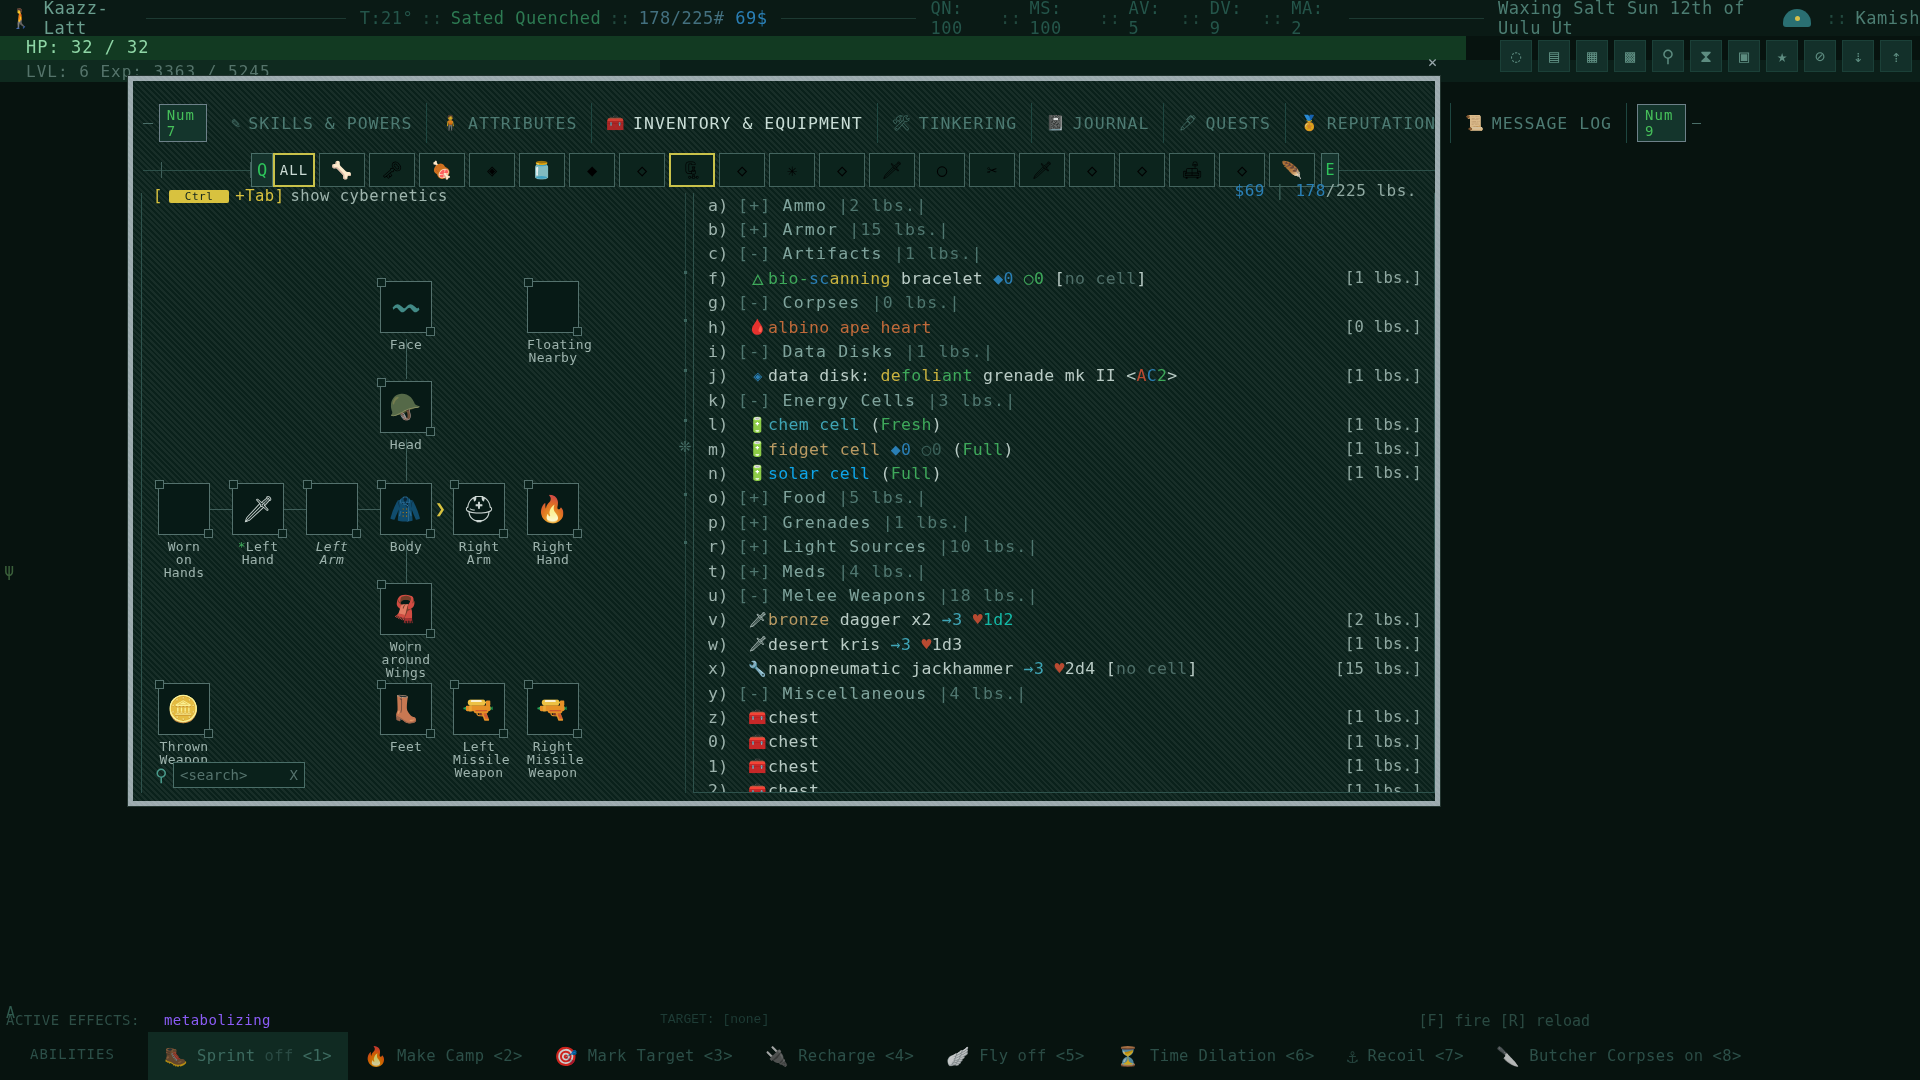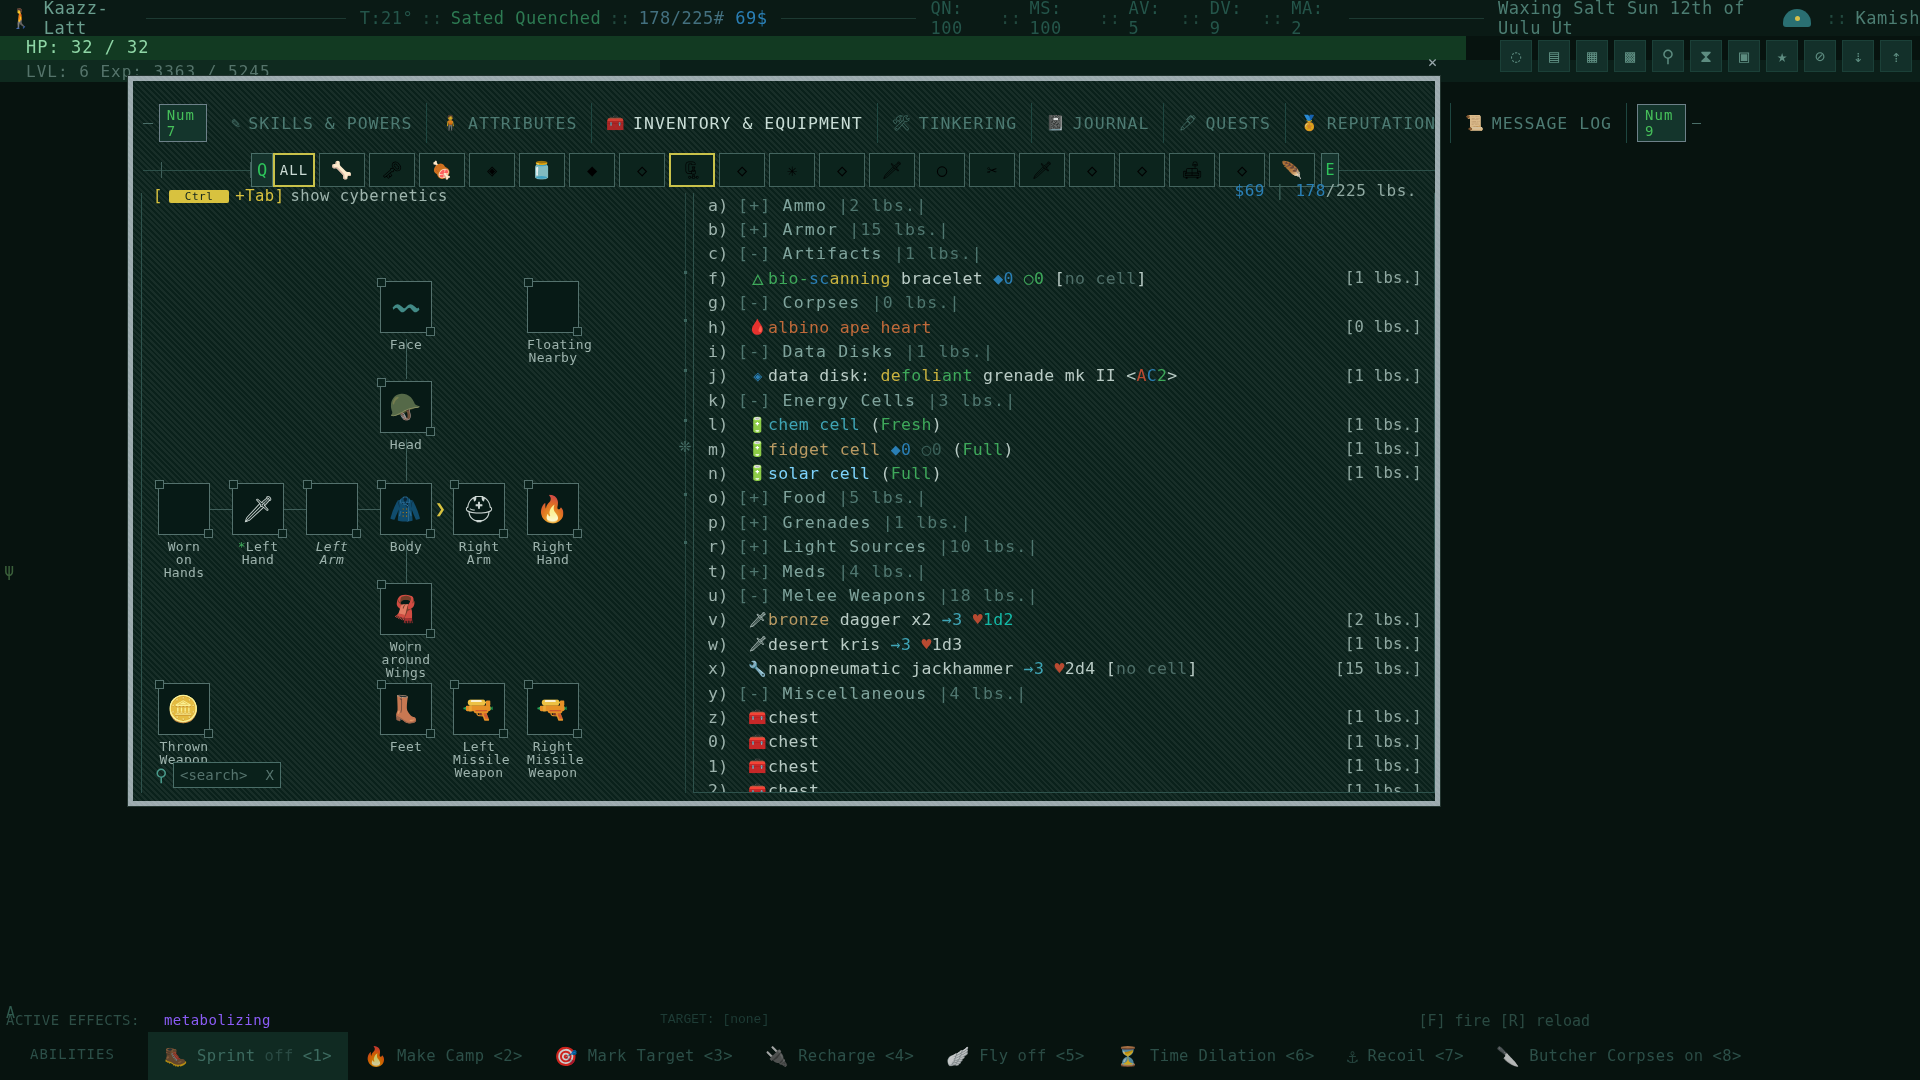--- a/index.html
+++ b/index.html
@@ -554,7 +554,7 @@
         <div class="row">
           <span class="key">n)</span>
           <span class="ico" style="color: rgb(216, 194, 63); margin-left: 10px;">🔋</span>
-          <span><span style="color: #7dd3fc; text-align: right;">solar cell </span><span style="color: rgb(185, 203, 197);">(</span><span style="color: rgb(62, 168, 90);">Full</span><span style="color: rgb(185, 203, 197);">)</span></span>
+          <span><span style="color: #0ea5e9; text-align: right;">solar cell </span><span style="color: rgb(185, 203, 197);">(</span><span style="color: rgb(62, 168, 90);">Full</span><span style="color: rgb(185, 203, 197);">)</span></span>
           <span class="lbs">[1 lbs.]</span>
         </div>
         <div class="row">

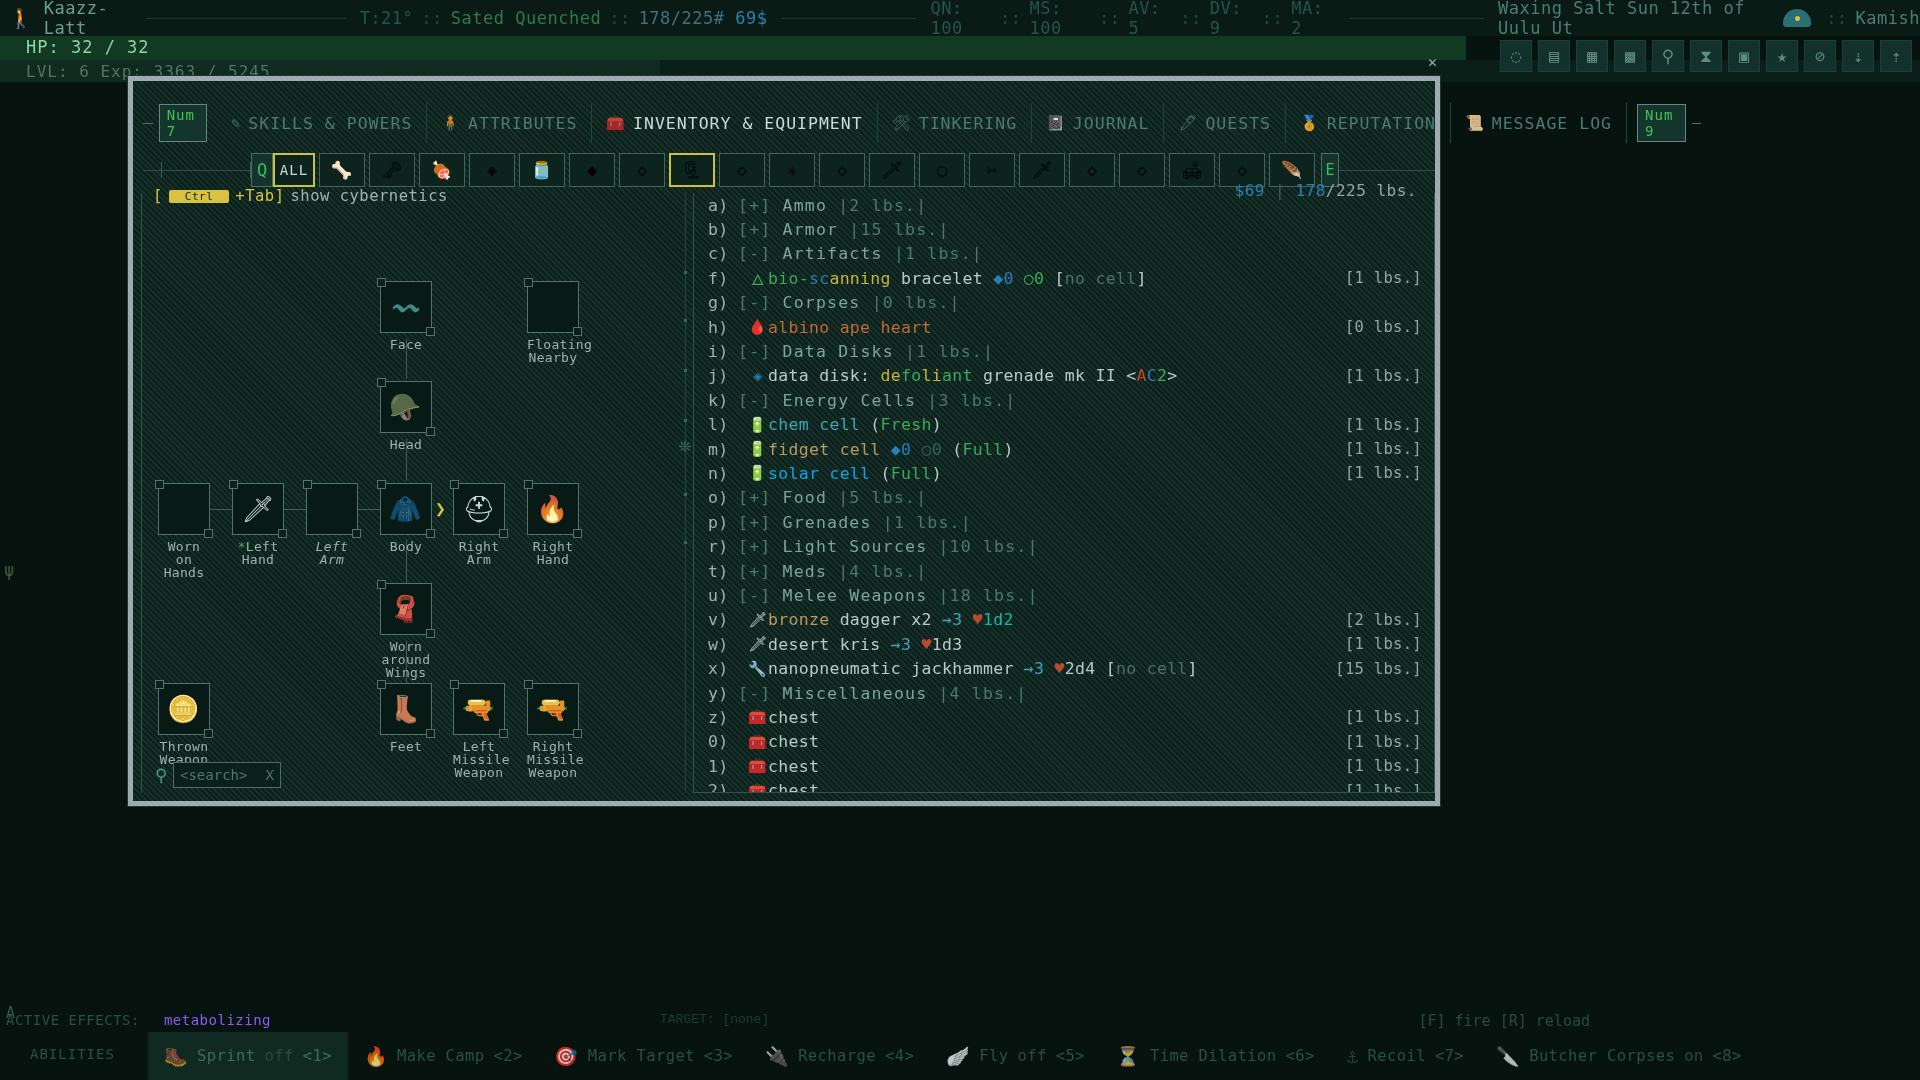--- a/index.html
+++ b/index.html
@@ -205,7 +205,7 @@
     display: flex; align-items: center;
   }
   .searchbox {
-    width: 108px; height: 26px; border: 1px solid #4a6e68; background:#0a211b;
+    width: 132px; height: 26px; border: 1px solid #4a6e68; background:#0a211b;
     display:flex; align-items:center; justify-content:space-between;
     padding: 0 6px; margin-left: 32px;
     color:#55736d; font-size:14px;

